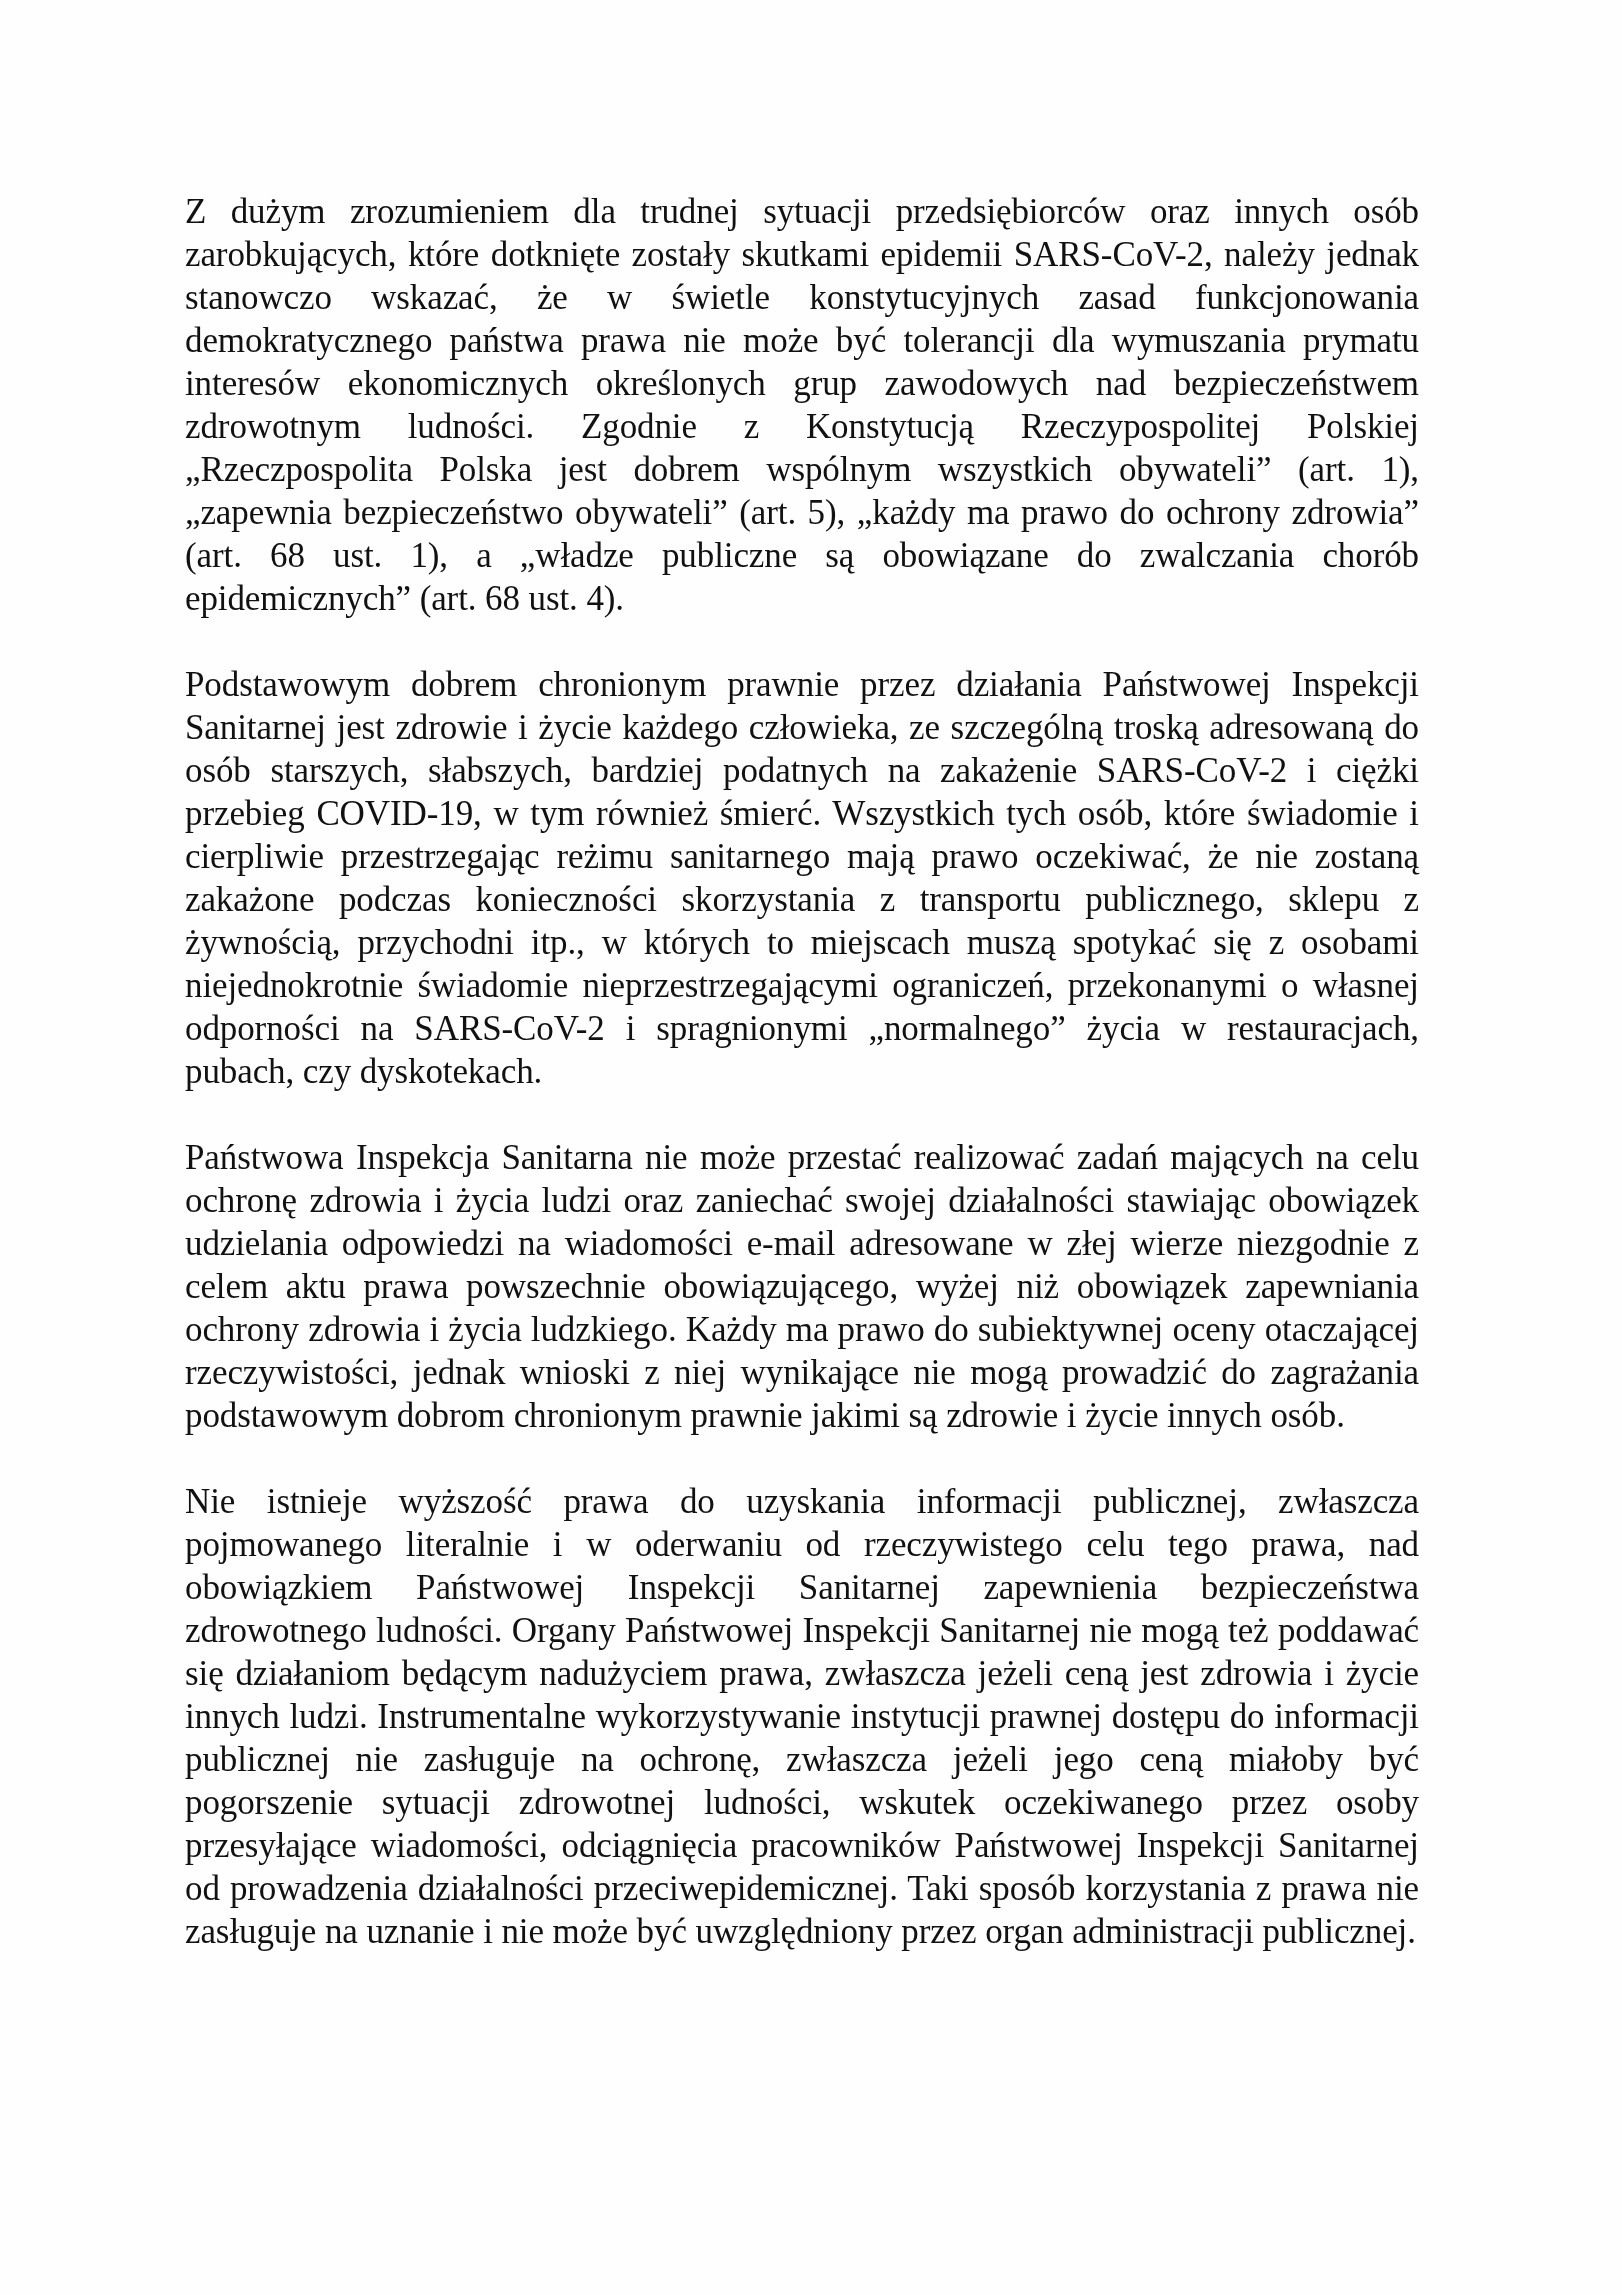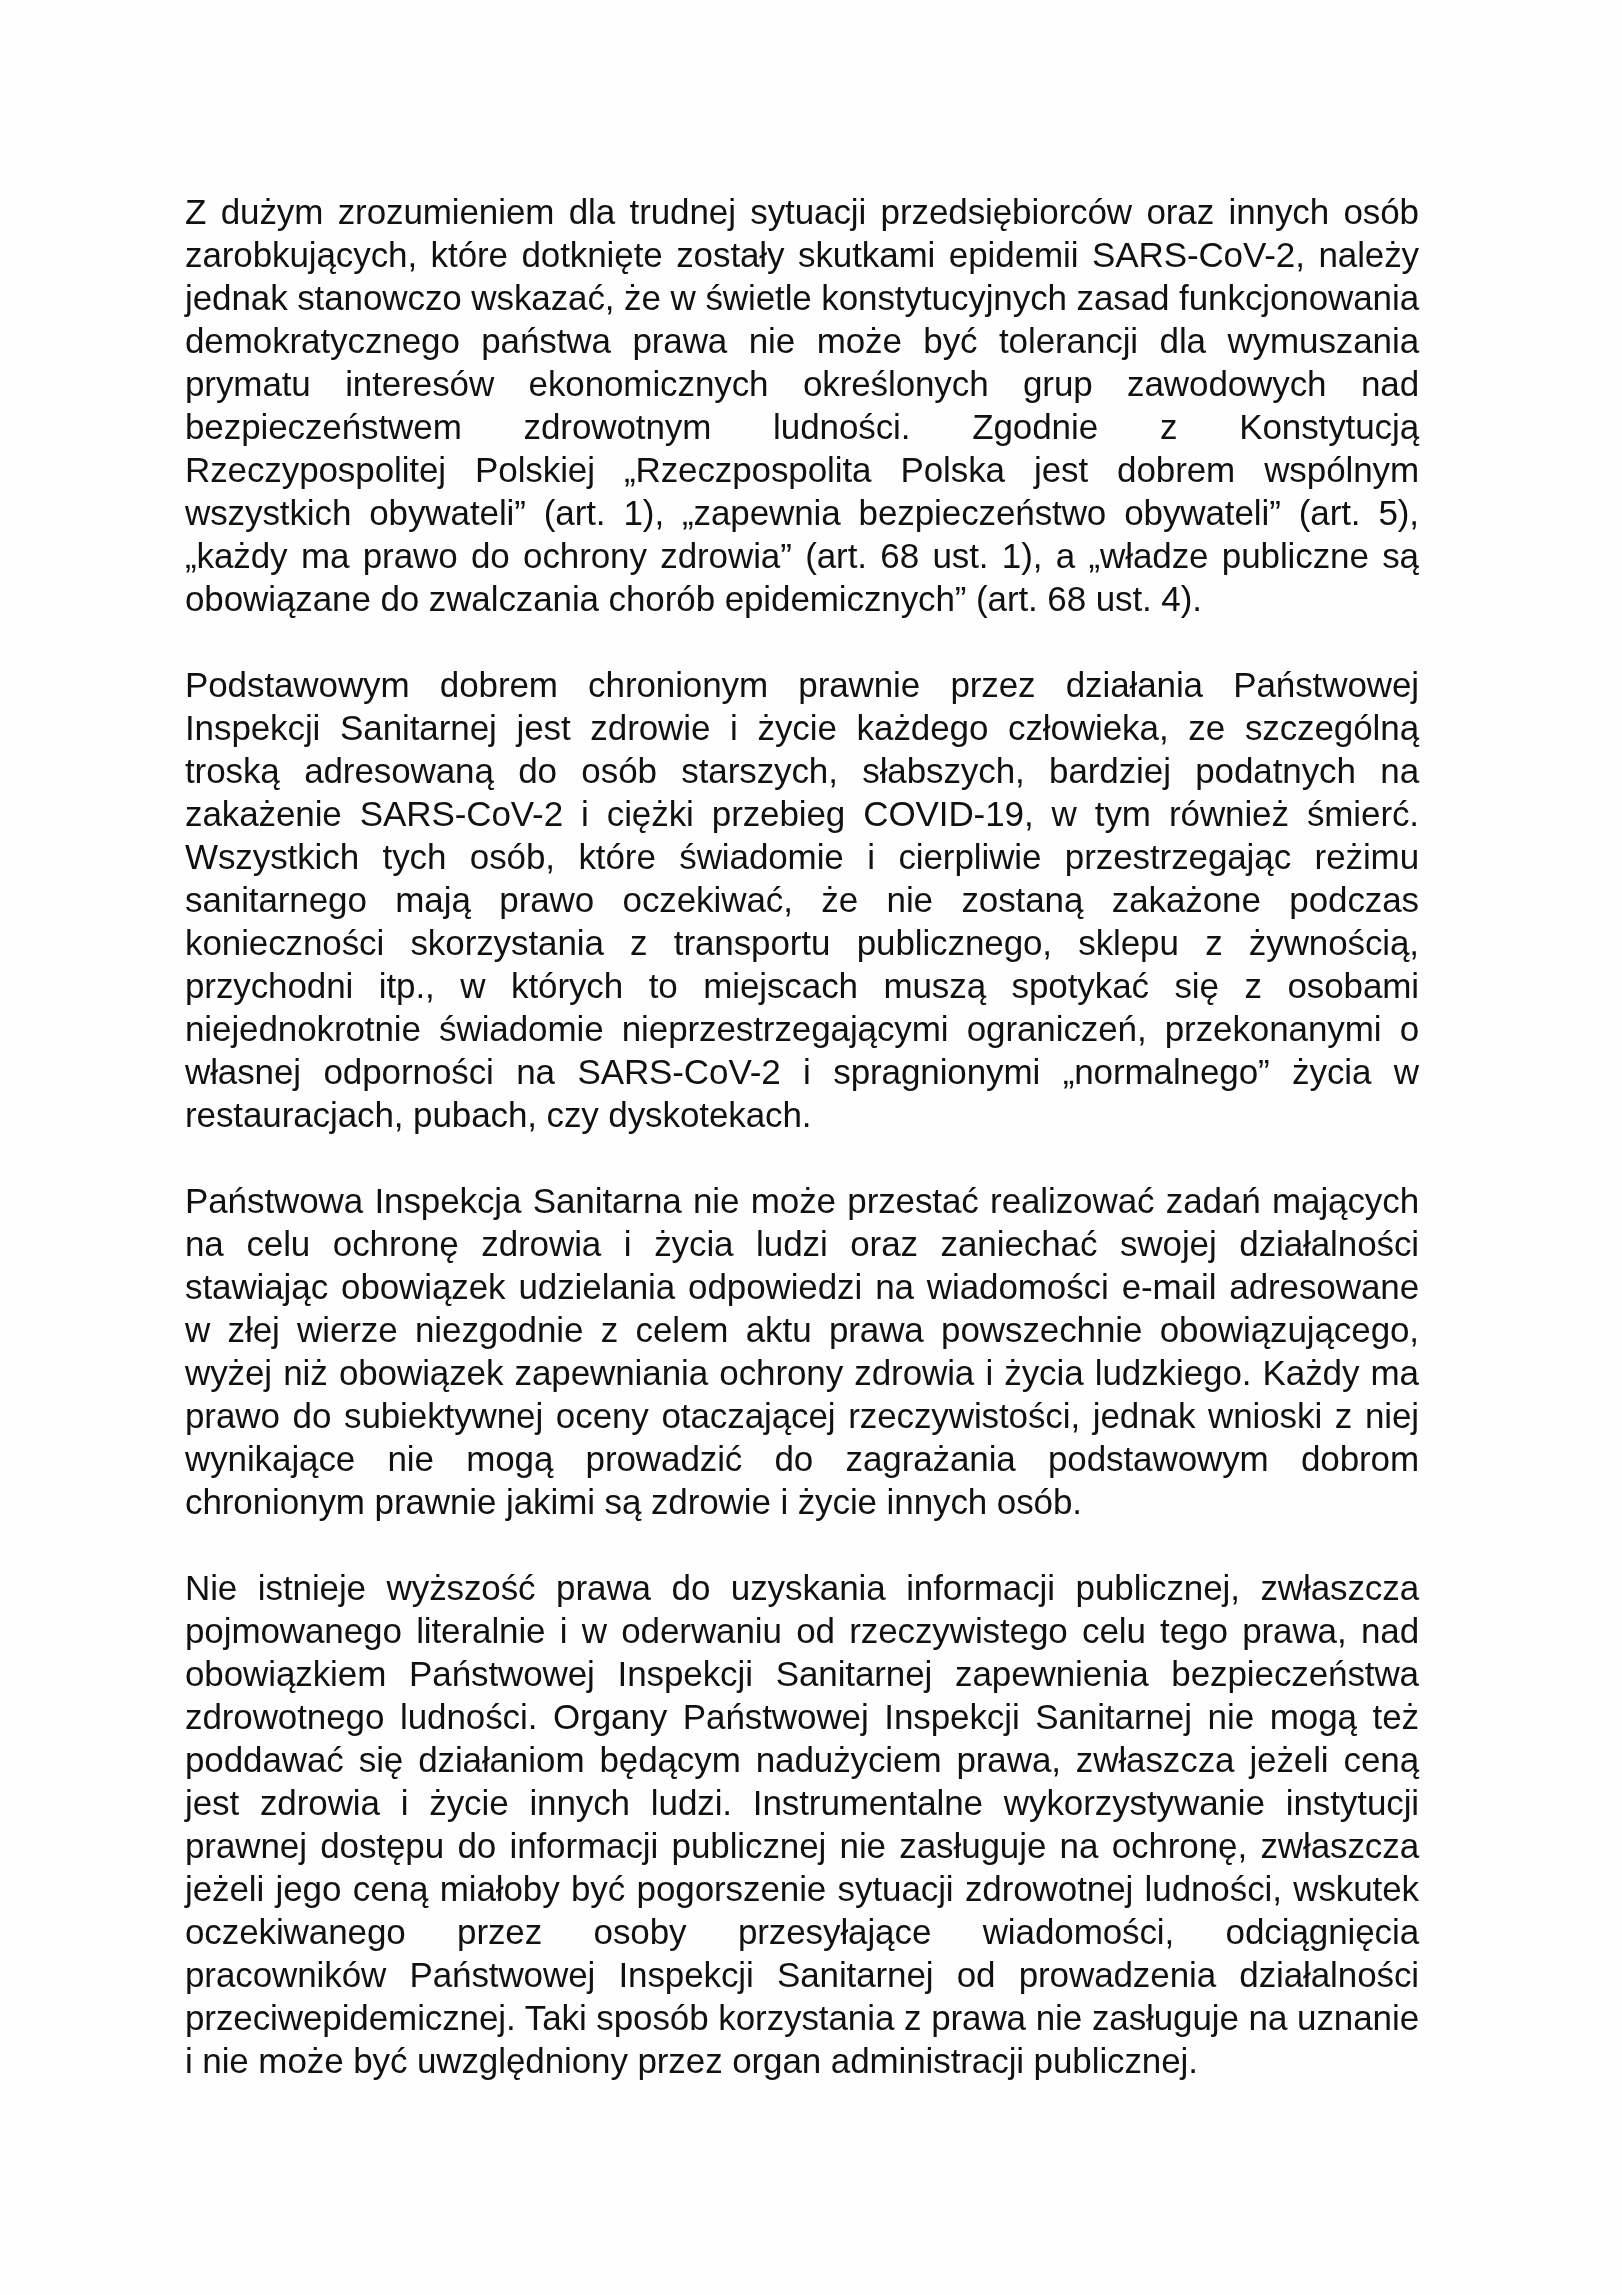--- a/index.html
+++ b/index.html
@@ -26,7 +26,7 @@
       left: 185px;
       top: 190px;
       width: 1234px;
-      font-family: Liberation Sans, sans-serif;
+      font-family: Liberation Serif, serif;
       font-size: 35px;
       line-height: 43px;
       color: #111111;

